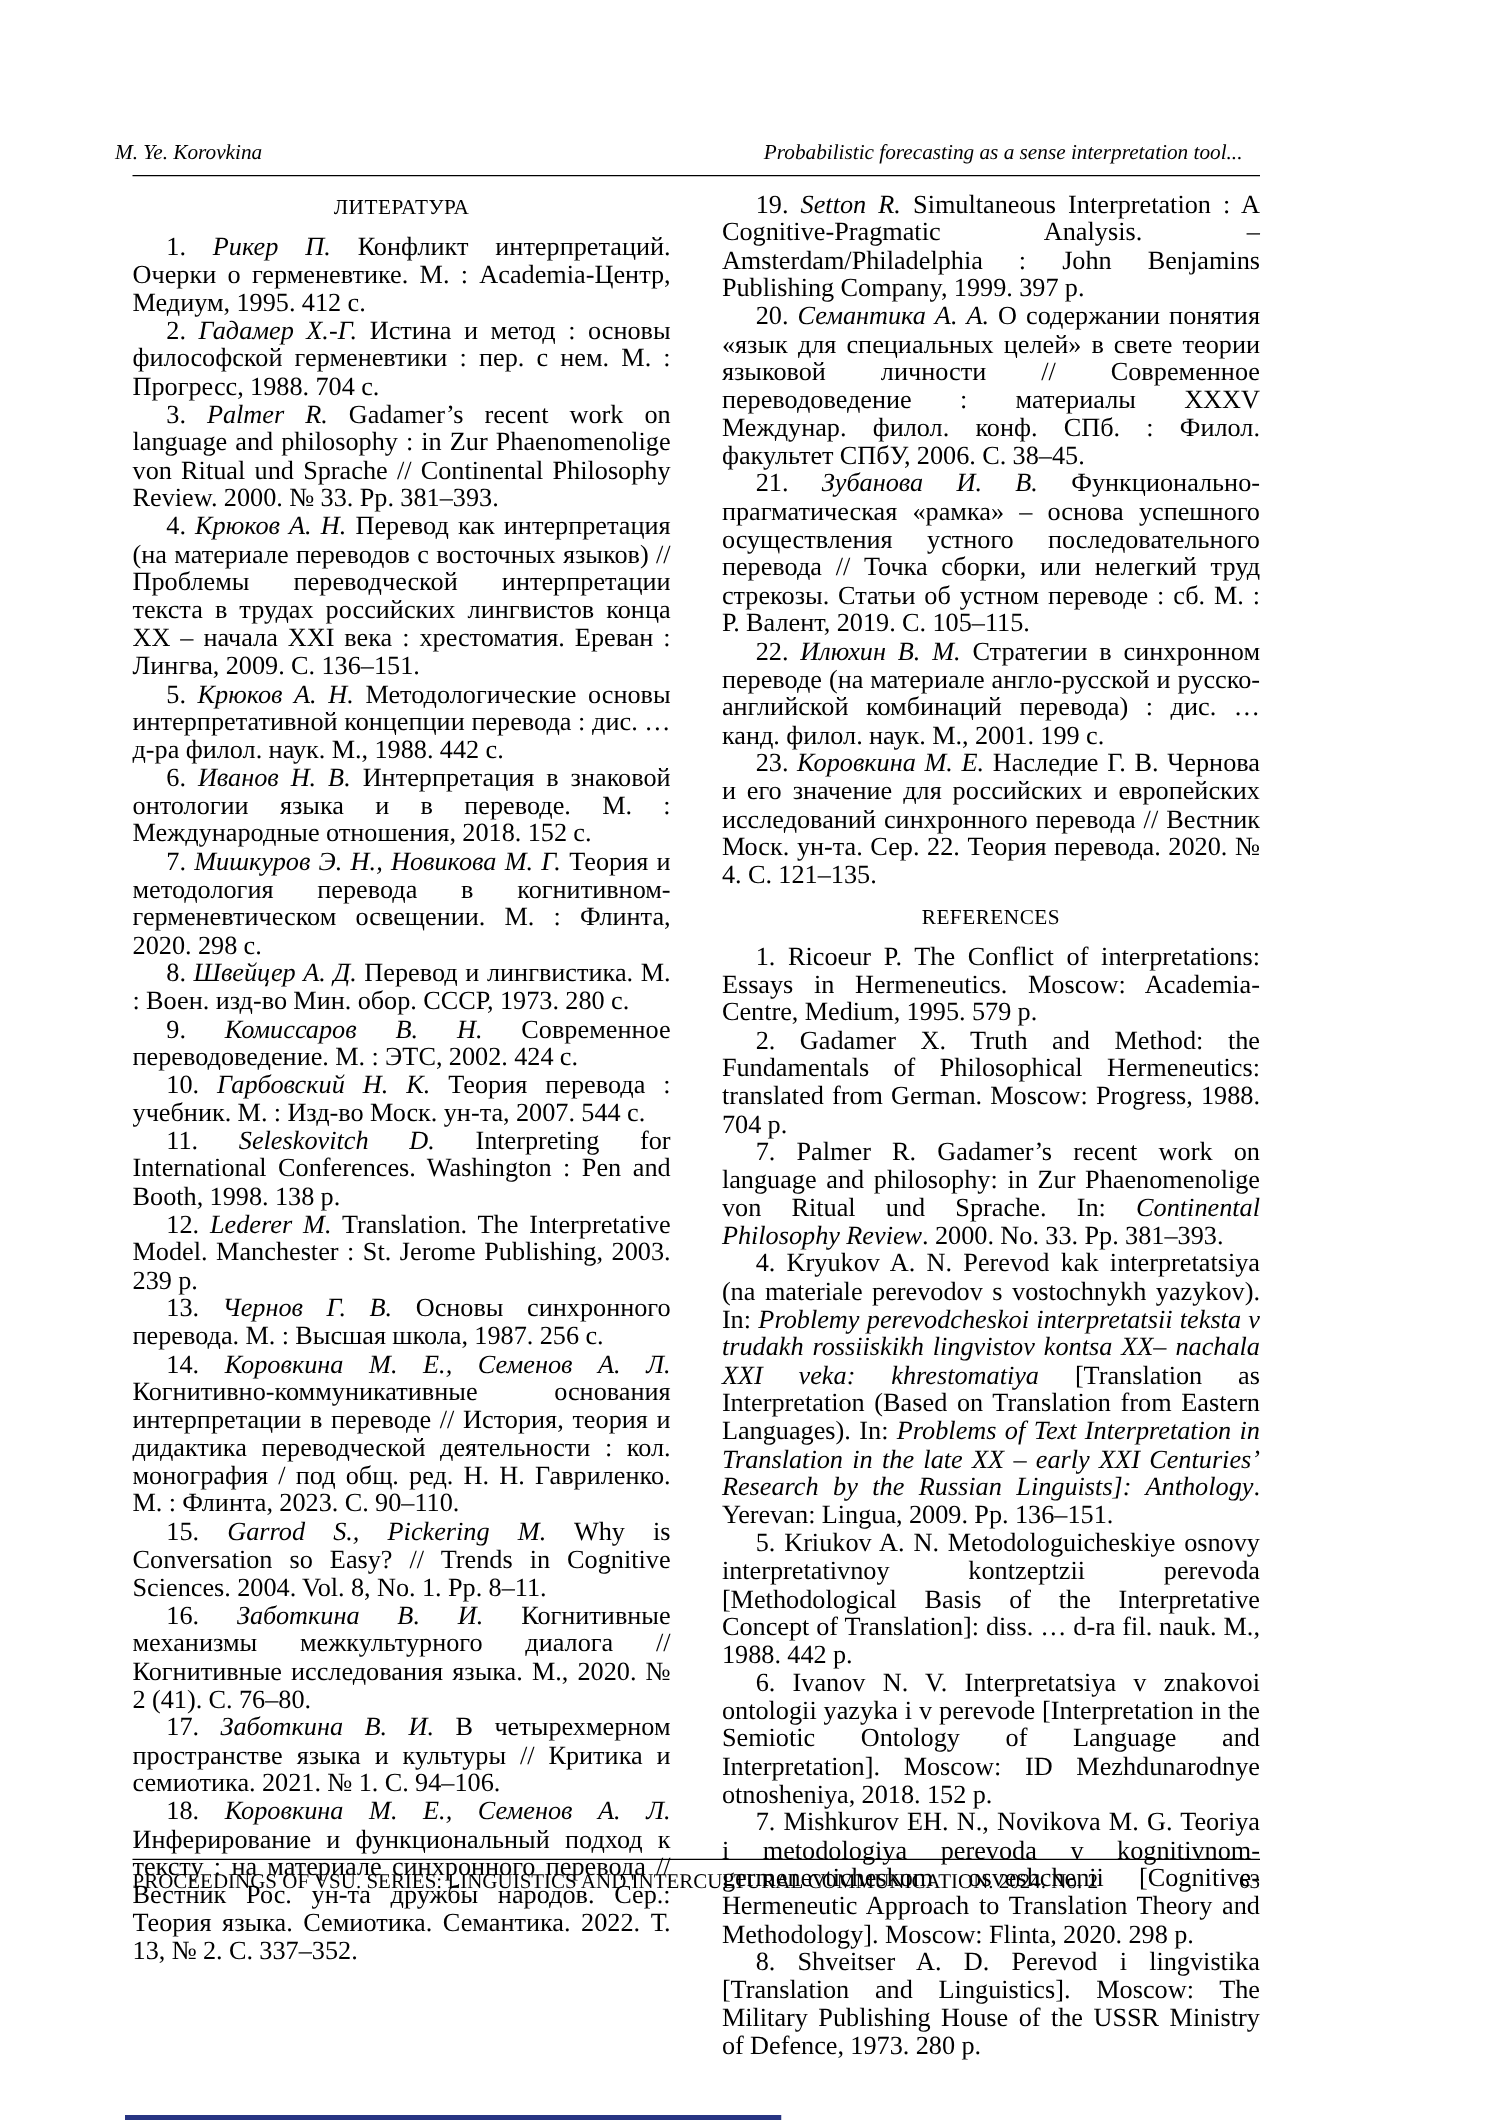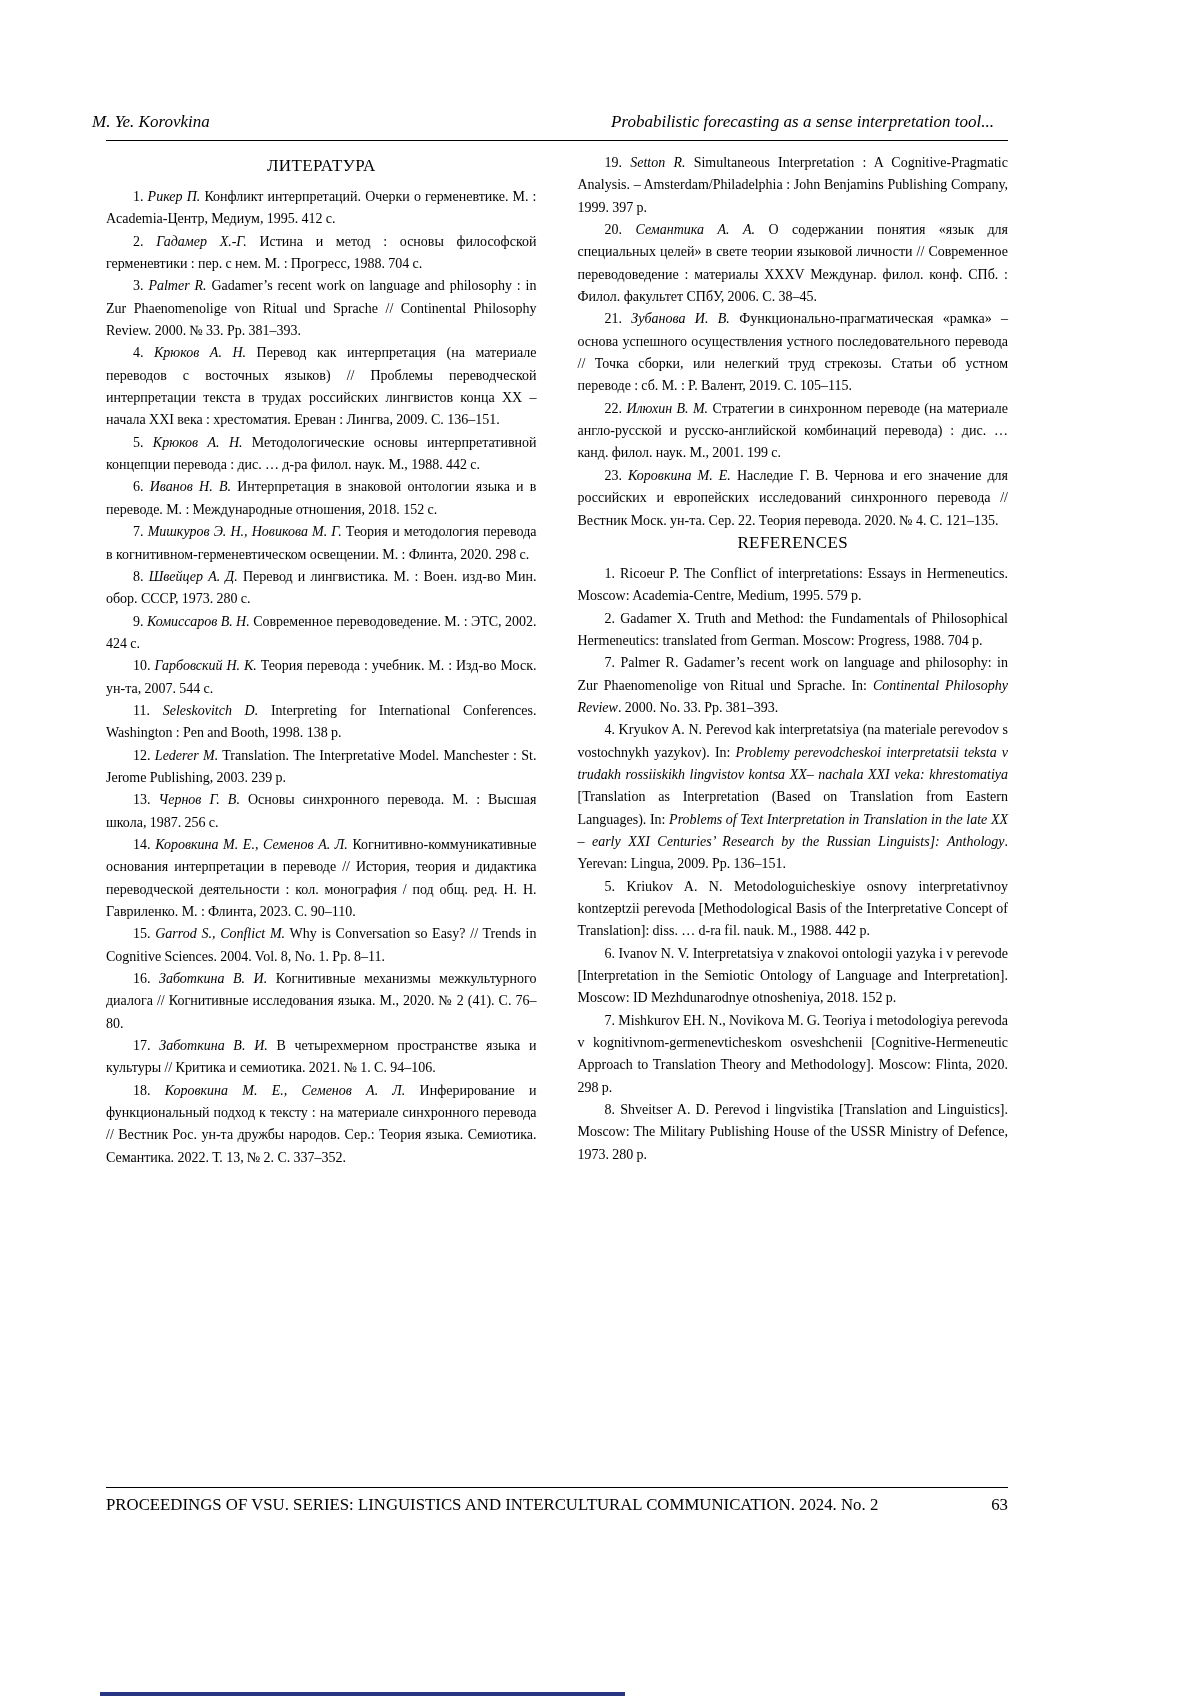--- a/index.html
+++ b/index.html
@@ -35,7 +35,7 @@
   .refs-heading { margin-top: 0; }
 
   .ref {
-    font-size: 14px; line-height: 22.35px;
+    font-size: 21px; line-height: 22.35px;
     text-align: justify; text-indent: 27px;
     word-spacing: -0.2px;
   }

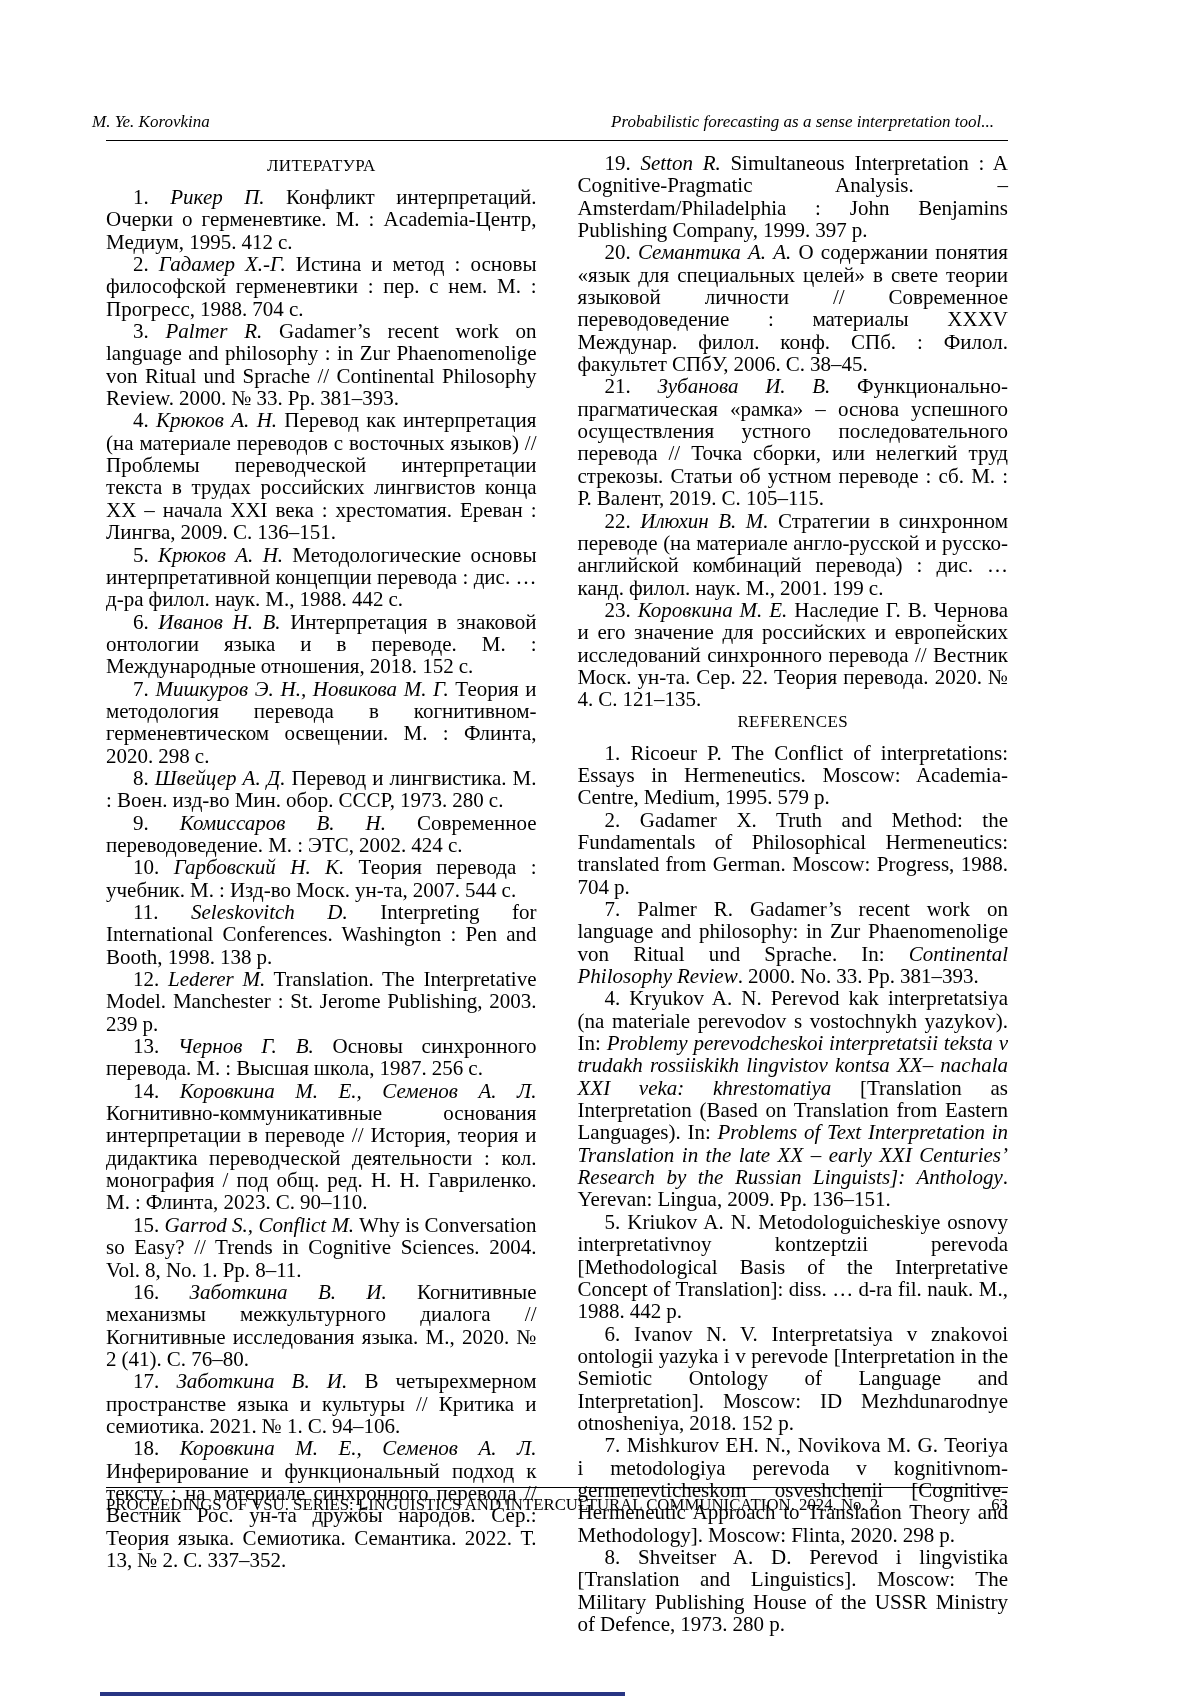--- a/index.html
+++ b/index.html
@@ -32,7 +32,7 @@
     font-size: 17px; font-weight: normal; text-align: center;
     letter-spacing: 0.4px; margin: 3px 0 9px 0; line-height: 22px;
   }
-  .refs-heading { margin-top: 0; }
+  .refs-heading { margin-top: 12px; }
 
   .ref {
     font-size: 21px; line-height: 22.35px;

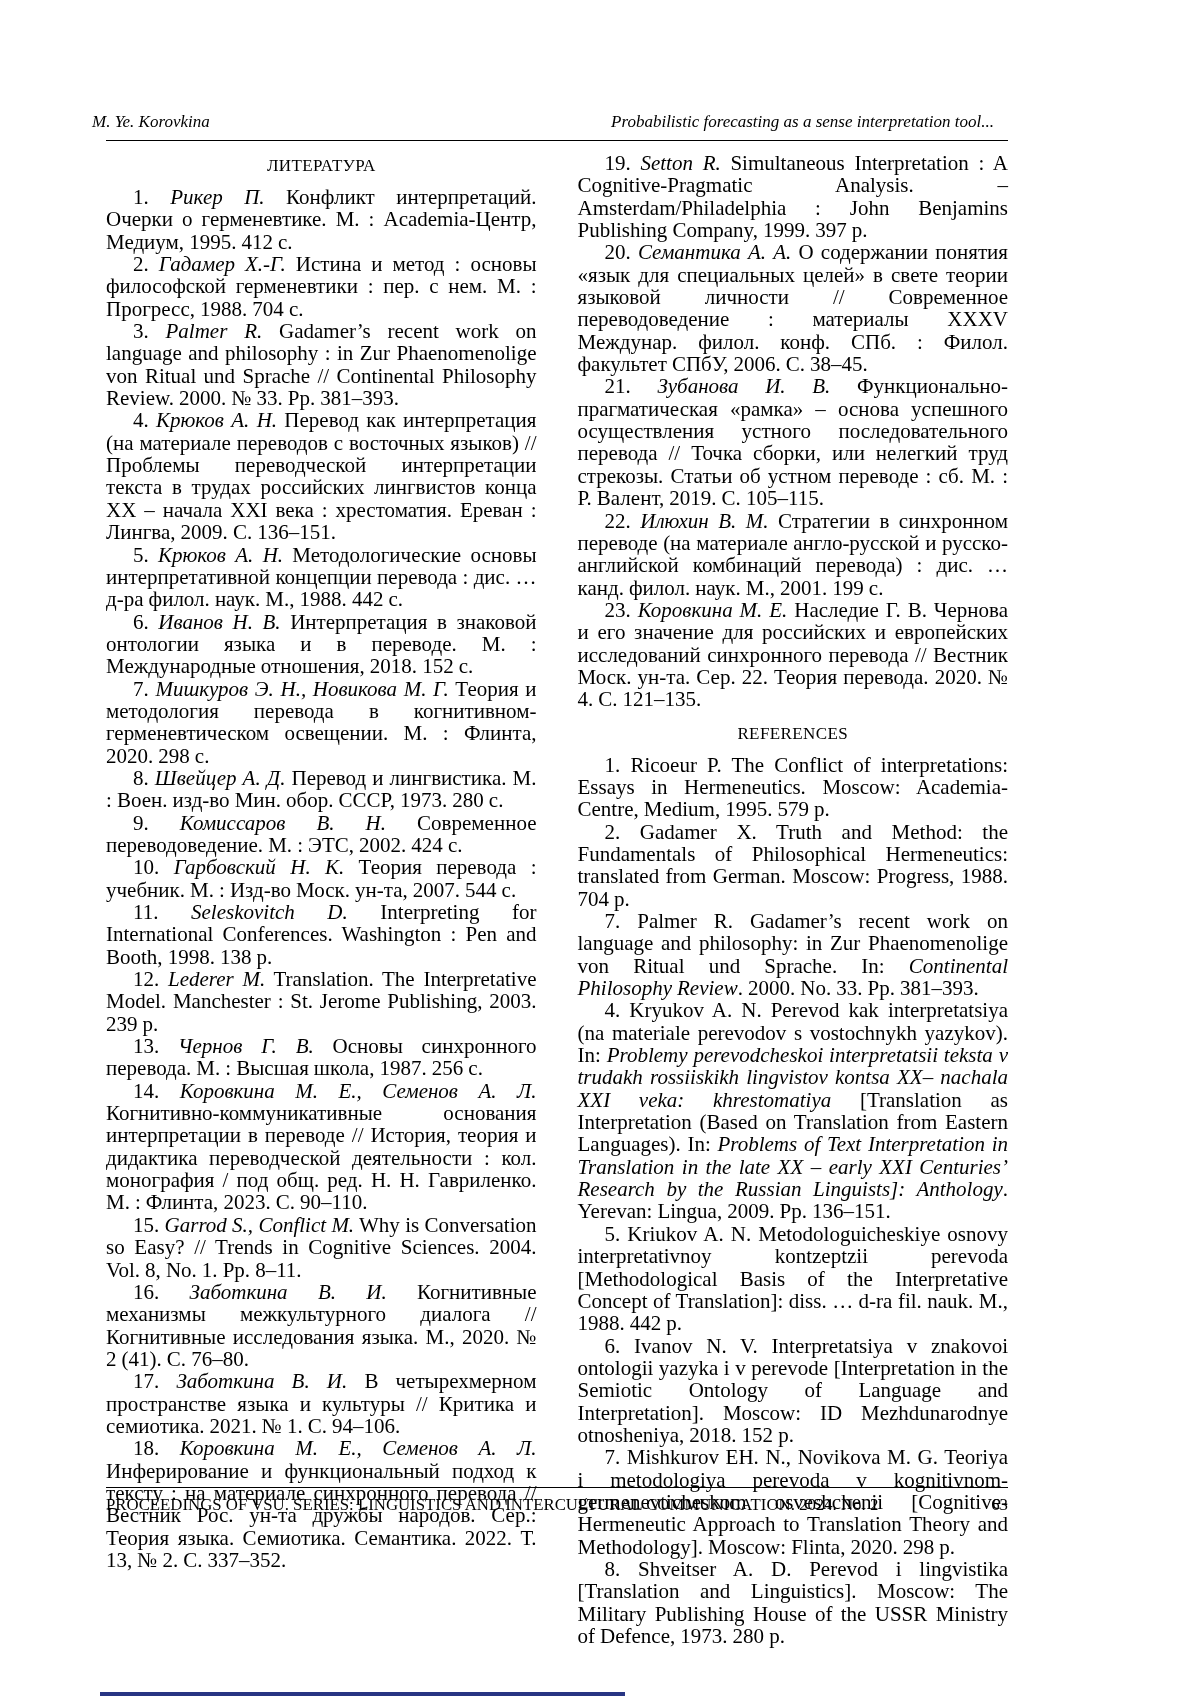--- a/index.html
+++ b/index.html
@@ -82,7 +82,7 @@
           <p class="ref"><span>12. </span><span class="it">Lederer M.</span><span> Translation. The Interpretative Model. Manchester : St. Jerome Publishing, 2003. 239 p.</span></p>
           <p class="ref"><span>13. </span><span class="it">Чернов Г. В.</span><span> Основы синхронного перевода. М. : Высшая школа, 1987. 256 с.</span></p>
           <p class="ref"><span>14. </span><span class="it">Коровкина М. Е., Семенов А. Л.</span><span> Когнитивно-коммуникативные основания интерпретации в переводе // История, теория и дидактика переводческой деятельности : кол. монография / под общ. ред. Н. Н. Гавриленко. М. : Флинта, 2023. С. 90–110.</span></p>
-          <p class="ref"><span>15. </span><span class="it">Garrod S., Conflict M.</span><span> Why is Conversation so Easy? // Trends in Cognitive Sciences. 2004. Vol. 8, No. 1. Pp. 8–11.</span></p>
+          <p class="ref"><span>15. </span><span class="it">Garrod S., Pickering M.</span><span> Why is Conversation so Easy? // Trends in Cognitive Sciences. 2004. Vol. 8, No. 1. Pp. 8–11.</span></p>
           <p class="ref"><span>16. </span><span class="it">Заботкина В. И.</span><span> Когнитивные механизмы межкультурного диалога // Когнитивные исследования языка. М., 2020. № 2 (41). С. 76–80.</span></p>
           <p class="ref"><span>17. </span><span class="it">Заботкина В. И.</span><span> В четырехмерном пространстве языка и культуры // Критика и семиотика. 2021. № 1. С. 94–106.</span></p>
           <p class="ref"><span>18. </span><span class="it">Коровкина М. Е., Семенов А. Л.</span><span> Инферирование и функциональный подход к тексту : на материале синхронного перевода // Вестник Рос. ун-та дружбы народов. Сер.: Теория языка. Семиотика. Семантика. 2022. Т. 13, № 2. С. 337–352.</span></p>

